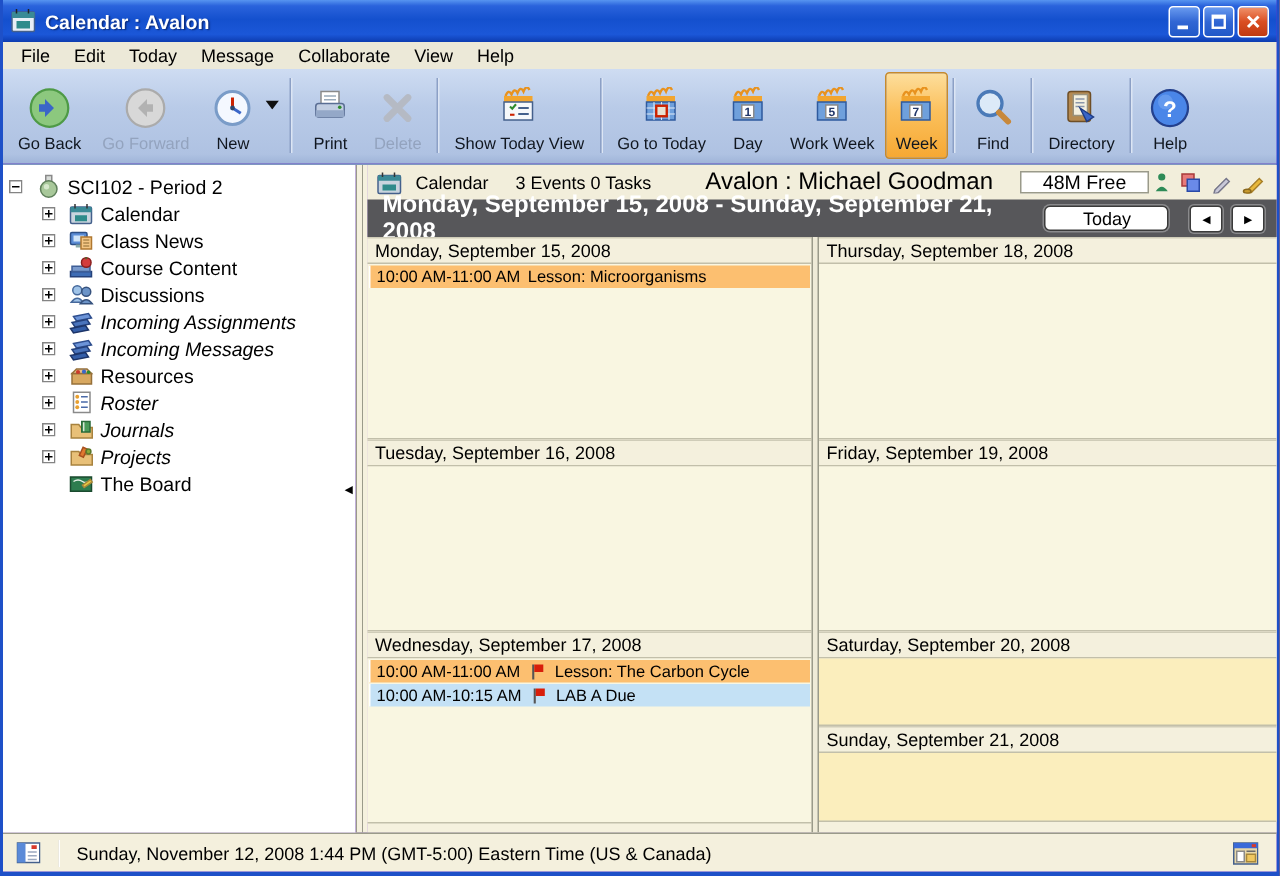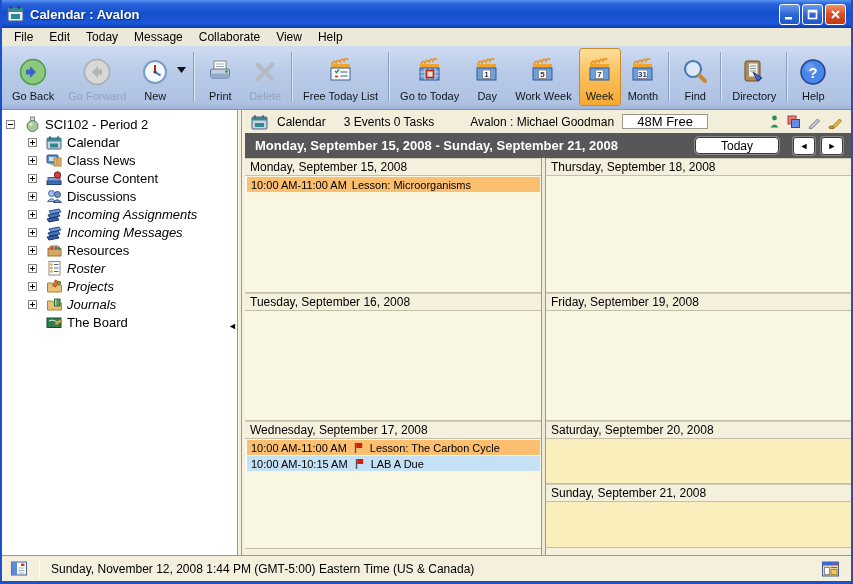--- a/index.html
+++ b/index.html
@@ -283,18 +283,6 @@
       <span class="tlabel">Week</span>
     </div>
 
-    <div class="tbtn">
-      <span class="ticon">
-        <svg width="28" height="28">
-            <path d="M5 6 q2 -5 4 -1 q2 -5 4 -1 q2 -5 4 -1 q2 -5 4 -1" fill="none" stroke="#E8921E" stroke-width="1.6"></path>
-            <rect x="4" y="6" width="19" height="4" fill="#F2A52E"></rect>
-            <rect x="4" y="10" width="19" height="12" fill="#6FA0DC" stroke="#2E5A9E"></rect>
-            <rect x="8.5" y="12" width="10" height="8.5" fill="#fff" stroke="#8A8A8A"></rect>
-            <text x="13.5" y="19" font-size="8" text-anchor="middle" font-weight="bold" fill="#23386A">31</text>
-          </svg>
-      </span>
-      <span class="tlabel">Month</span>
-    </div>
 
     <div class="tsep"></div>
 

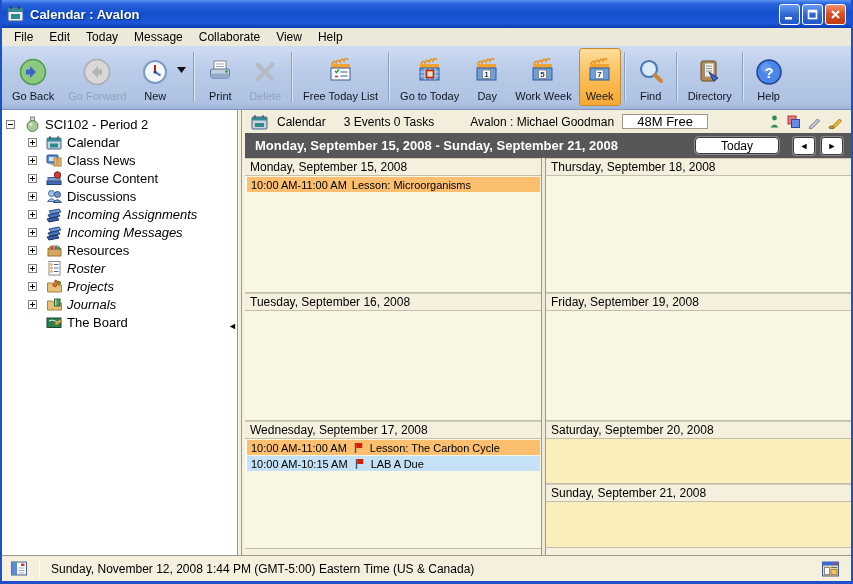--- a/index.html
+++ b/index.html
@@ -226,7 +226,7 @@
             <path d="M8 18.5 h3" stroke="#CC2200" stroke-width="1.4"></path>
           </svg>
       </span>
-      <span class="tlabel">Free Today List</span>
+      <span class="tlabel">Show Today View</span>
     </div>
 
     <div class="tsep"></div>

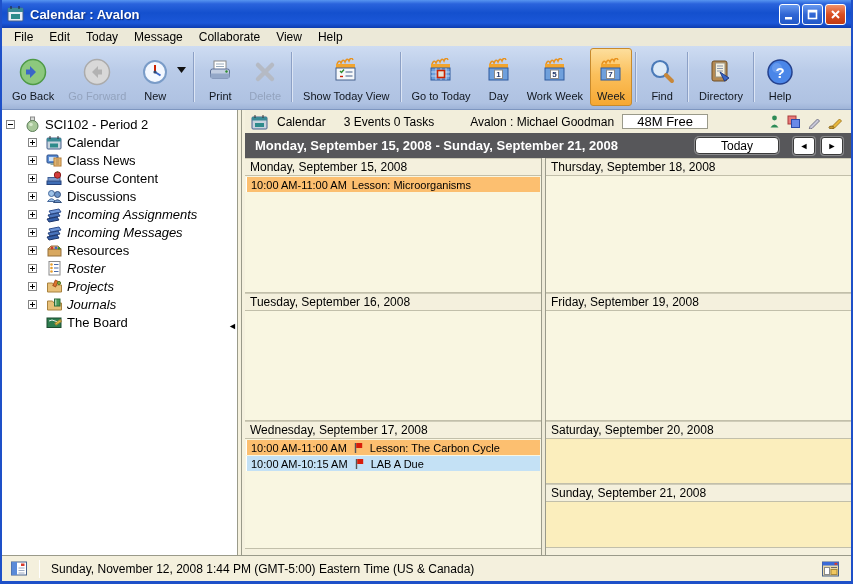--- a/index.html
+++ b/index.html
@@ -61,7 +61,7 @@
   .infobar .ib-icon { margin-right:8px; display:flex; }
   .ib-title { font-size:12px; color:#000; margin-right:18px; }
   .ib-summary { font-size:12px; color:#000; margin-right:36px; }
-  .ib-account { font-size:12px; color:#000; margin-right:8px; }
+  .ib-account { font-size:16px; color:#000; margin-right:18px; }
   .ib-storage { width:86px; height:15px; background:#fff; border:1px solid #9A9A8A; font-size:13px;
                 text-align:center; line-height:13px; color:#000; }
   .ib-right { margin-left:auto; display:flex; align-items:center; gap:7px; padding-right:2px; }

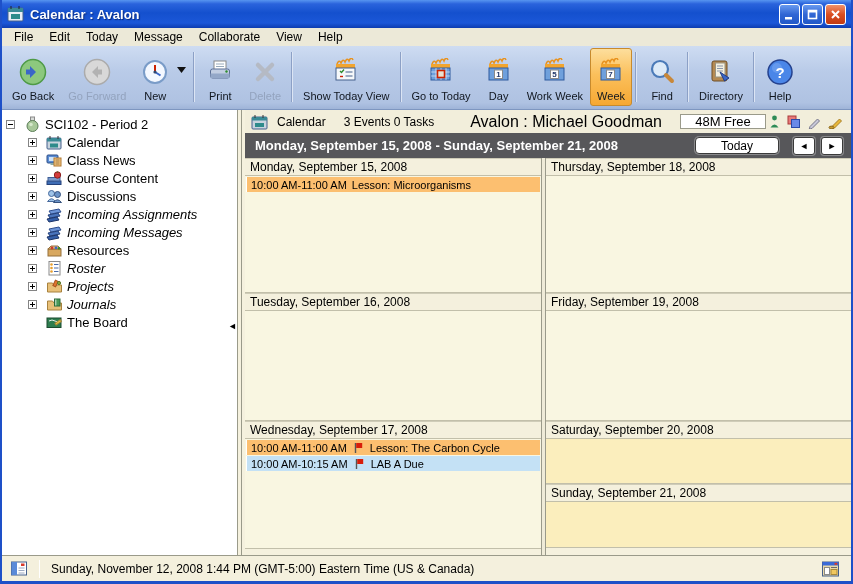--- a/index.html
+++ b/index.html
@@ -67,7 +67,7 @@
   .ib-right { margin-left:auto; display:flex; align-items:center; gap:7px; padding-right:2px; }
 
   .weekbar { height:25px; flex:0 0 25px; background:#57575A; display:flex; align-items:center; padding:0 8px 0 10px; }
-  .wb-range { color:#fff; font-weight:bold; font-size:13px; }
+  .wb-range { color:#fff; font-weight:bold; font-size:16px; }
   .today-btn { margin-left:auto; width:84px; height:17px; background:#fff; border:1px solid #3A3A3A;
                border-radius:4px; font-size:12px; color:#000; display:flex; align-items:center;
                justify-content:center; box-shadow:0 0 0 1px #8a8a8c; }

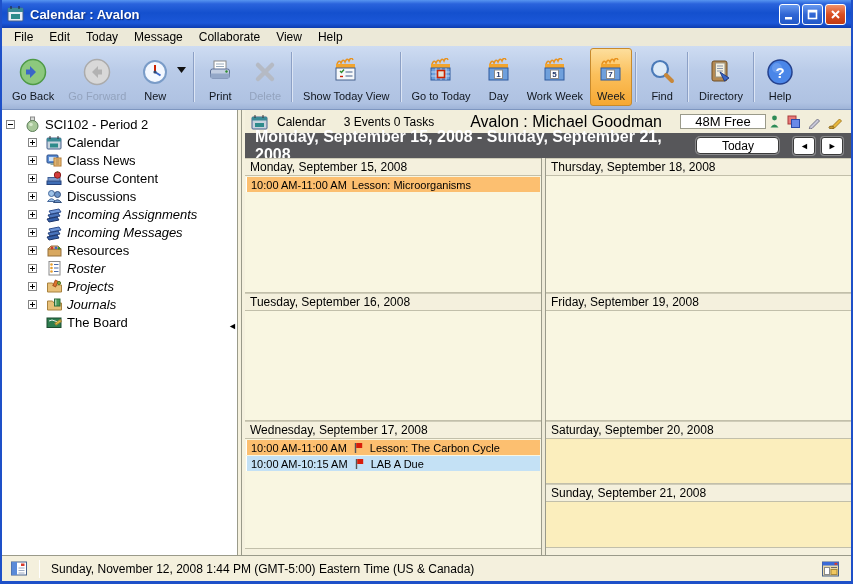--- a/index.html
+++ b/index.html
@@ -480,26 +480,26 @@
         <span class="ticn">
             <svg width="17" height="17">
               <path d="M1.5 5 h5 l1.5 2 h7.5 v7 h-14 z" fill="#E8C078" stroke="#A8823E"></path>
+              <rect x="8.5" y="3" width="5.5" height="7" fill="#4A9A5A" stroke="#2A6A3A"></rect>
+              <line x1="9.8" y1="3.5" x2="9.8" y2="9.5" stroke="#D8E8D8"></line>
+            </svg>
+          </span>
+        <span class="tlbl">Journals</span>
+      </div>
+      <div class="trow child italic">
+        <span class="pm"><svg width="9" height="9">
+              <rect x="0.5" y="0.5" width="8" height="8" fill="#fff" stroke="#848484"></rect>
+              <line x1="2" y1="4.5" x2="7" y2="4.5" stroke="#000"></line>
+              <line x1="4.5" y1="2" x2="4.5" y2="7" stroke="#000"></line>
+            </svg></span>
+        <span class="ticn">
+            <svg width="17" height="17">
+              <path d="M1.5 5 h5 l1.5 2 h7.5 v7 h-14 z" fill="#E8C078" stroke="#A8823E"></path>
               <rect x="8" y="2.5" width="3" height="6" fill="#E07830" stroke="#A8501E" transform="rotate(25 9.5 5.5)"></rect>
               <circle cx="13" cy="5" r="1.6" fill="#8AA83A" stroke="#5A782A"></circle>
             </svg>
           </span>
         <span class="tlbl">Projects</span>
-      </div>
-      <div class="trow child italic">
-        <span class="pm"><svg width="9" height="9">
-              <rect x="0.5" y="0.5" width="8" height="8" fill="#fff" stroke="#848484"></rect>
-              <line x1="2" y1="4.5" x2="7" y2="4.5" stroke="#000"></line>
-              <line x1="4.5" y1="2" x2="4.5" y2="7" stroke="#000"></line>
-            </svg></span>
-        <span class="ticn">
-            <svg width="17" height="17">
-              <path d="M1.5 5 h5 l1.5 2 h7.5 v7 h-14 z" fill="#E8C078" stroke="#A8823E"></path>
-              <rect x="8.5" y="3" width="5.5" height="7" fill="#4A9A5A" stroke="#2A6A3A"></rect>
-              <line x1="9.8" y1="3.5" x2="9.8" y2="9.5" stroke="#D8E8D8"></line>
-            </svg>
-          </span>
-        <span class="tlbl">Journals</span>
       </div>
       <div class="trow child">
         <span class="pm empty"><svg width="9" height="9"></svg></span>

